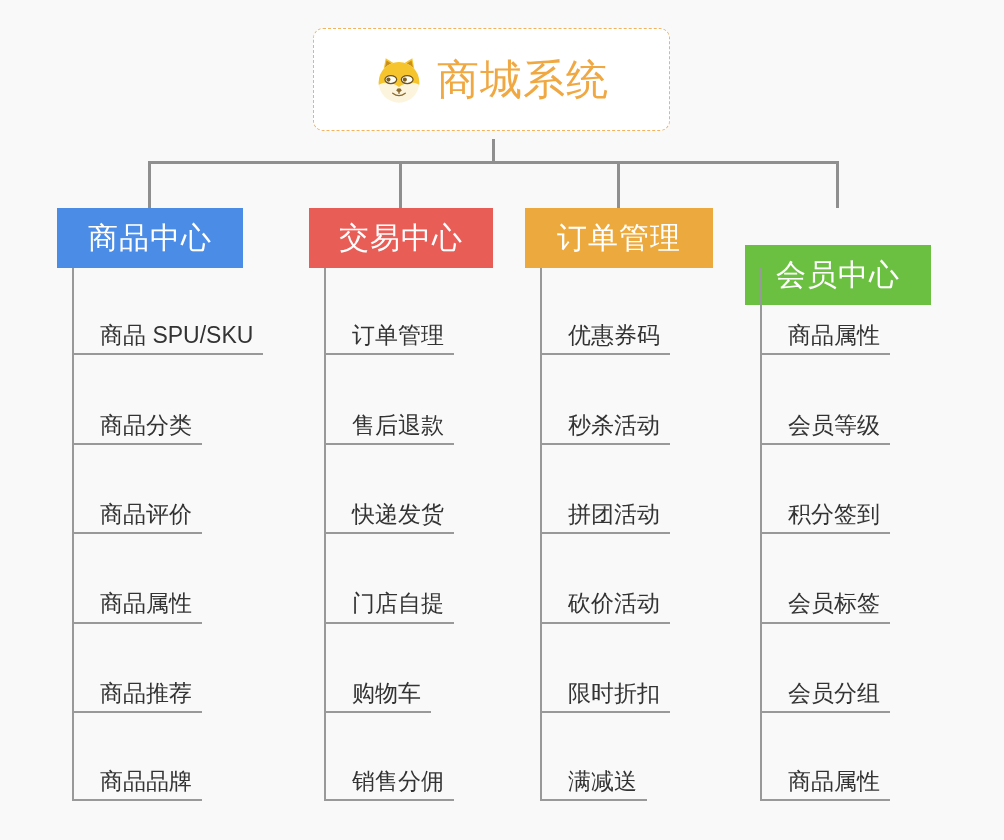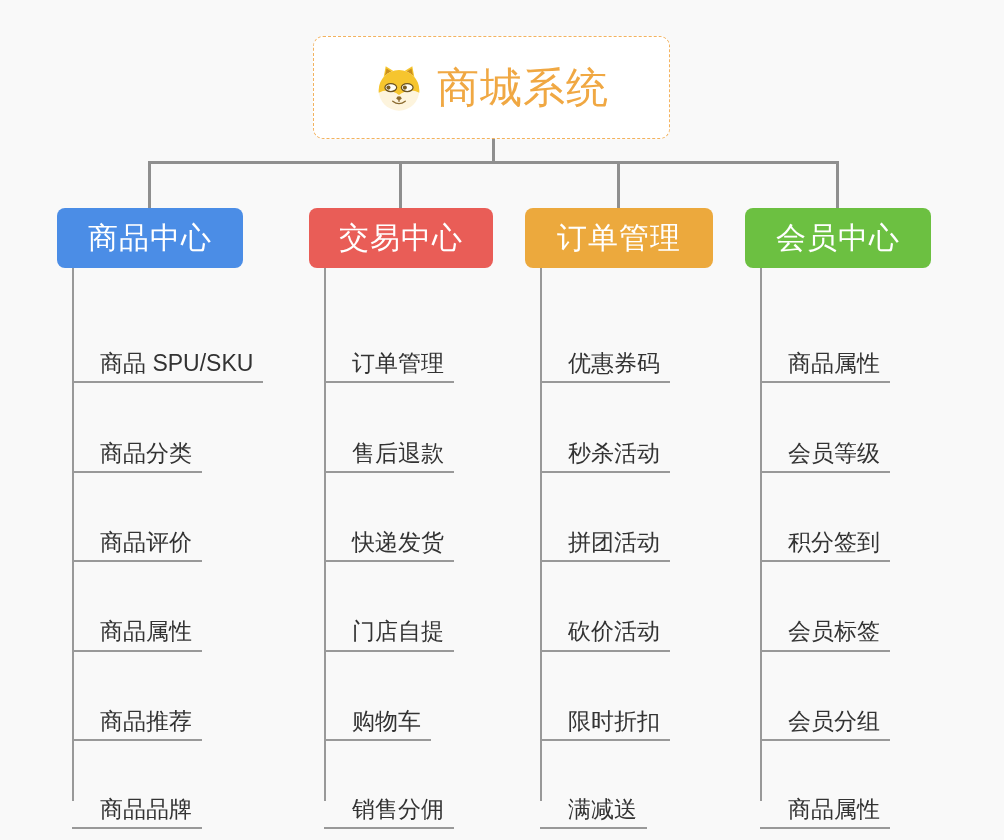--- a/index.html
+++ b/index.html
@@ -13,7 +13,7 @@
 
   
   .root-node {
-    position:absolute; left:313px; top:36px; width:357px; height:103px;
+    position:absolute; left:313px; top:28px; width:357px; height:103px;
     box-sizing:border-box;
     background:#ffffff;
     border:1px dashed #f3b25e;

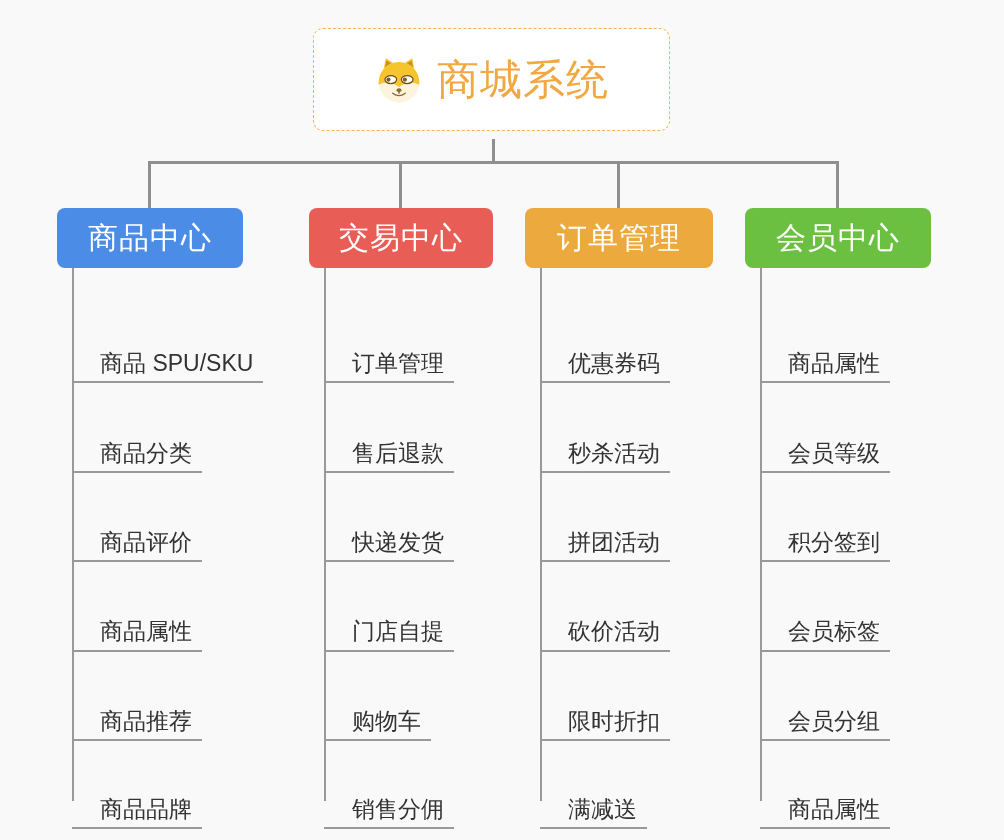--- a/index.html
+++ b/index.html
@@ -35,7 +35,7 @@
   .branch { position:absolute; top:208px; width:260px; }
   .branch-header {
     position:absolute; left:0; top:0; height:60px;
-    border-radius:8px;
+    border-radius:0;
     display:flex; align-items:center; justify-content:center;
     color:#ffffff; font-size:30px; letter-spacing:1px; white-space:nowrap;
   }

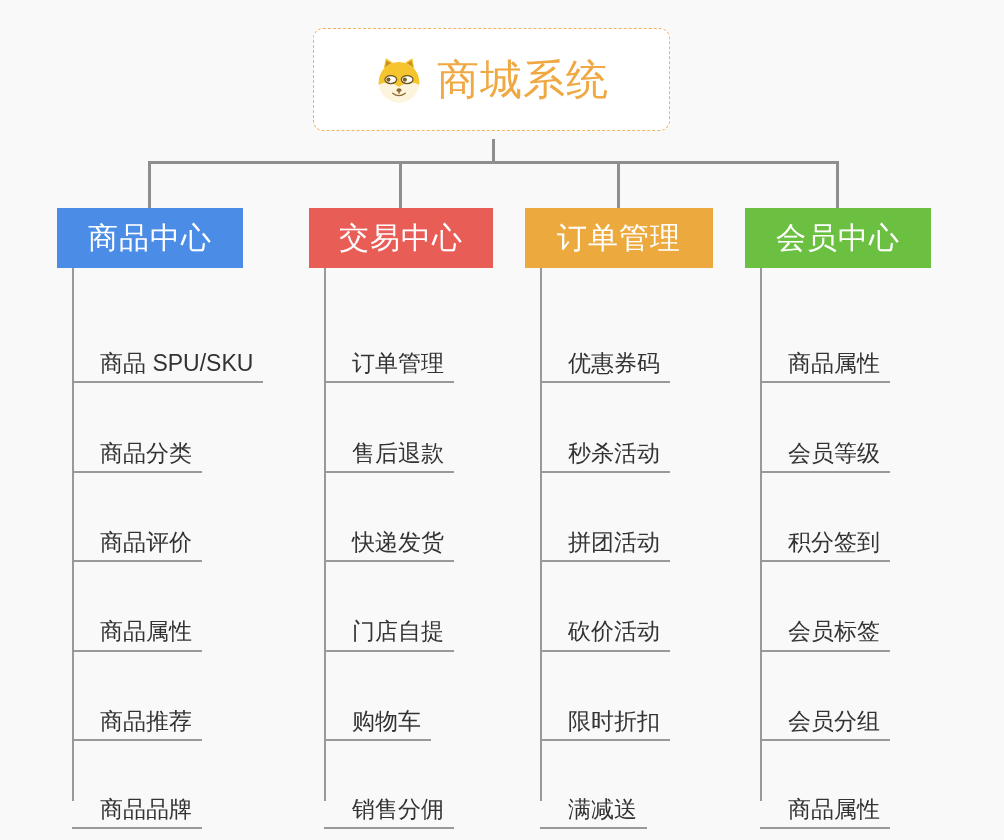--- a/index.html
+++ b/index.html
@@ -56,7 +56,7 @@
   .b0 { left:57px;  } .b0 .branch-header { width:186px; }
   .b1 { left:309px; } .b1 .branch-header { width:184px; }
   .b2 { left:525px; } .b2 .branch-header { width:188px; }
-  .b3 { left:745px; } .b3 .branch-header { width:186px; }
+  .b3 { left:745px; } .b3 .branch-header { width:186px;margin-top:37px; }
 </style>
 </head>
 <body>

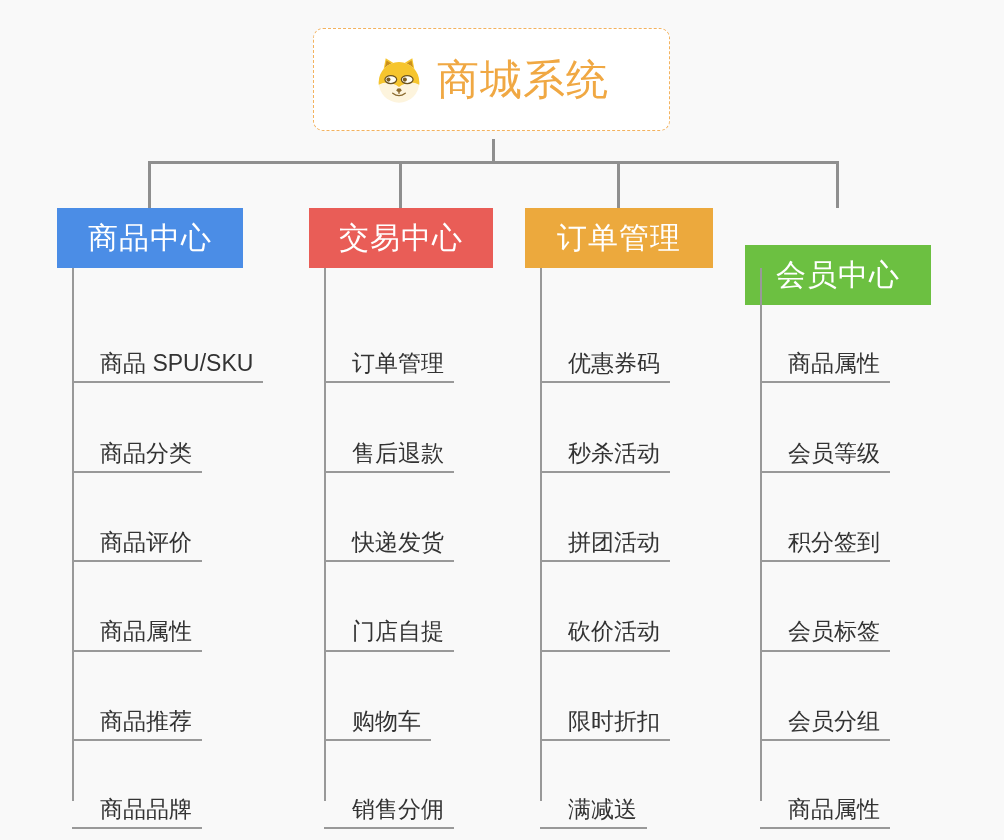--- a/index.html
+++ b/index.html
@@ -48,7 +48,7 @@
     padding:0 10px 6px 28px;
     border-bottom:2px solid #999999;
     font-size:23px; line-height:24px; color:#333333;
-    white-space:nowrap; background:transparent;margin-top:28px;
+    white-space:nowrap; background:transparent;
   }
   .leaf.r0 { top:115px; } .leaf.r1 { top:205px; } .leaf.r2 { top:294px; }
   .leaf.r3 { top:384px;font-family:Liberation Serif, serif; } .leaf.r4 { top:473px; } .leaf.r5 { top:561px; }

